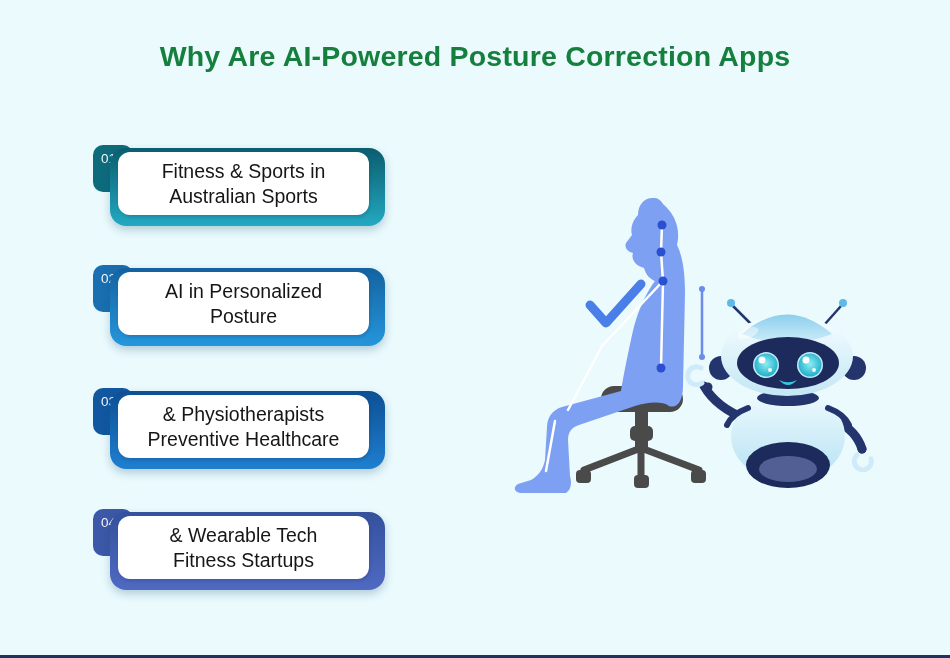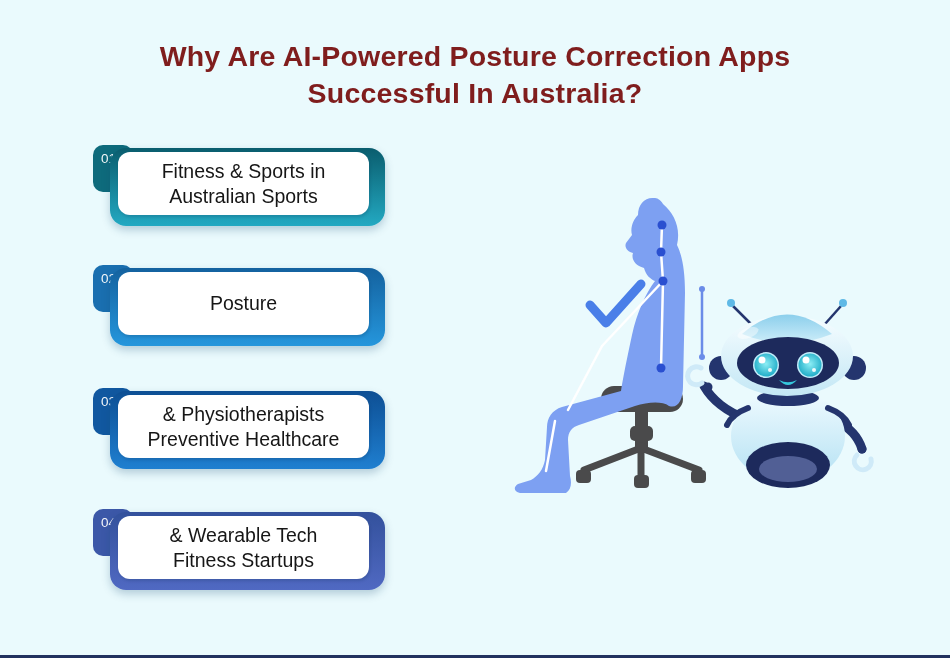--- a/index.html
+++ b/index.html
@@ -40,7 +40,7 @@
 </head>
 <body style="background: rgb(234, 250, 253);">
 
-<div class="title" style="color: #7f1d1d;">
+<div class="title" style="color: #15803d;">
   <div>Why Are AI-Powered Posture Correction Apps</div>
   <div>Successful In Australia?</div>
 </div>

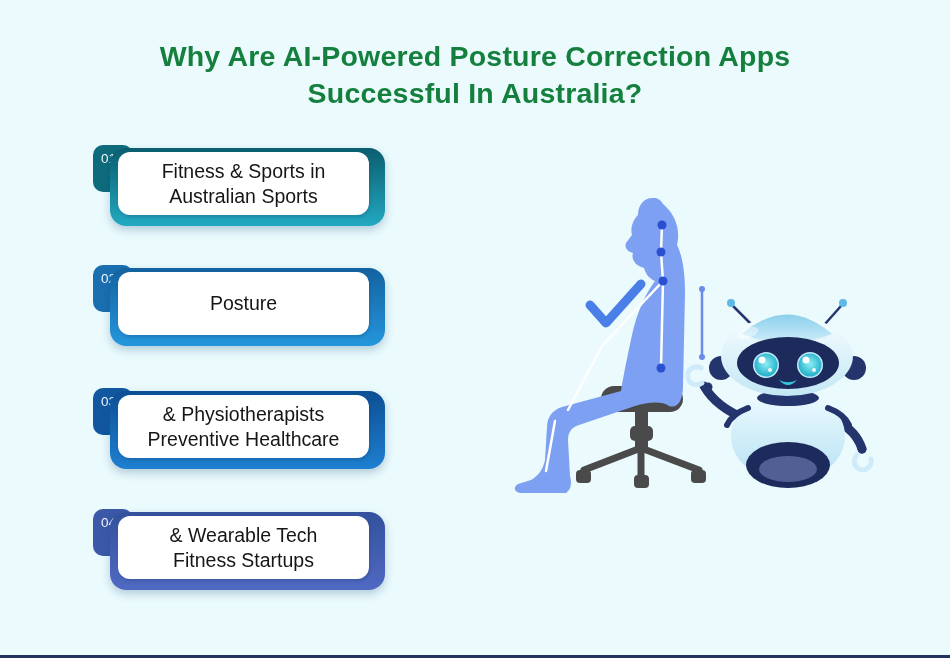--- a/index.html
+++ b/index.html
@@ -42,7 +42,6 @@
 
 <div class="title" style="color: #15803d;">
   <div>Why Are AI-Powered Posture Correction Apps</div>
-  <div>Successful In Australia?</div>
 </div>
 
 <div class="card" style="top: 148px; --ga: #0a5d6e; --gb: #23a9c2; --tab: #0e6b7c;">

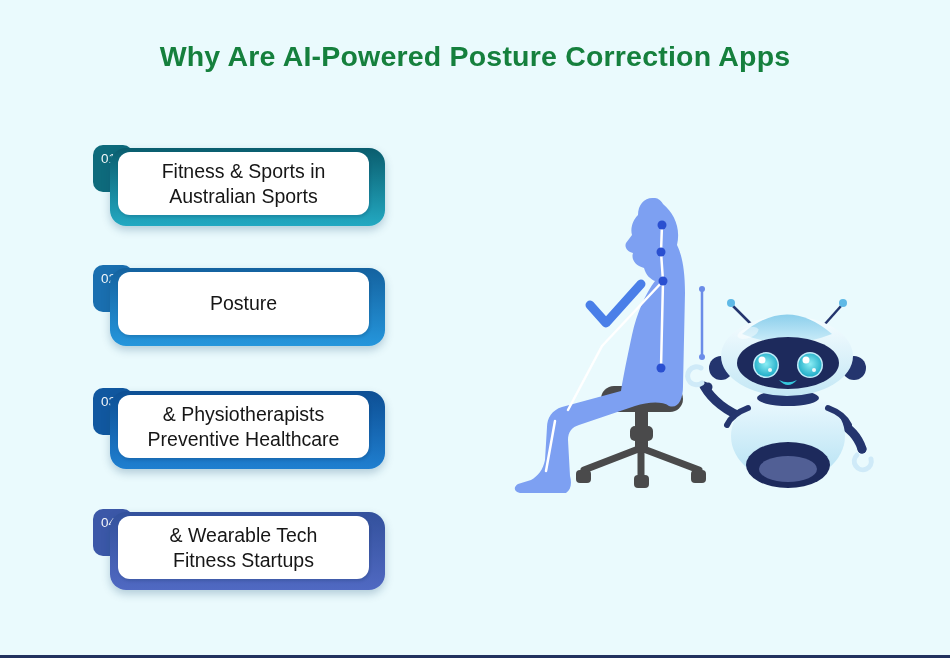--- a/index.html
+++ b/index.html
@@ -58,6 +58,7 @@
   <div class="num-tab">02</div>
   <div class="card-border">
     <div class="card-inner">
+      <span>AI in Personalized</span>
       <span>Posture</span>
     </div>
   </div>

